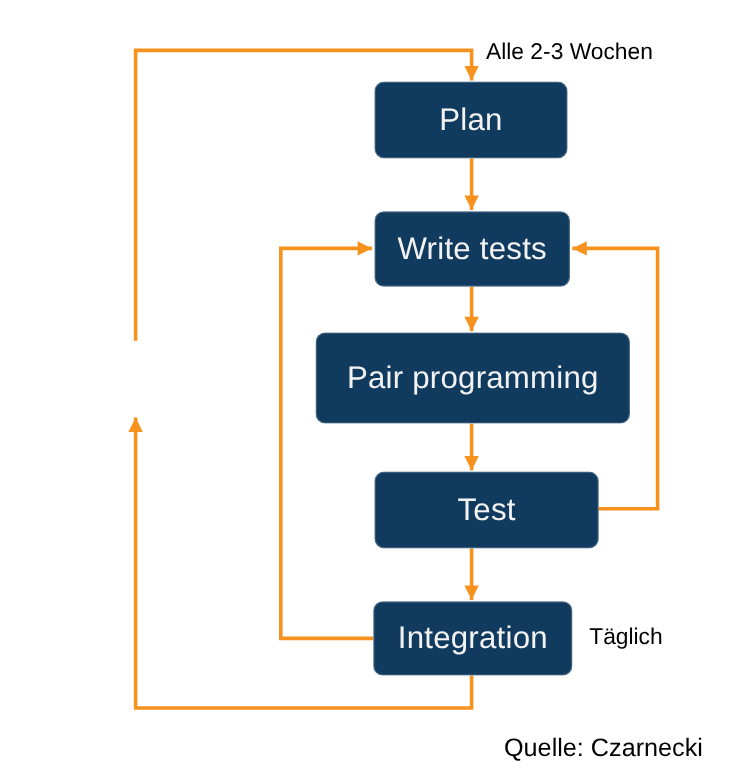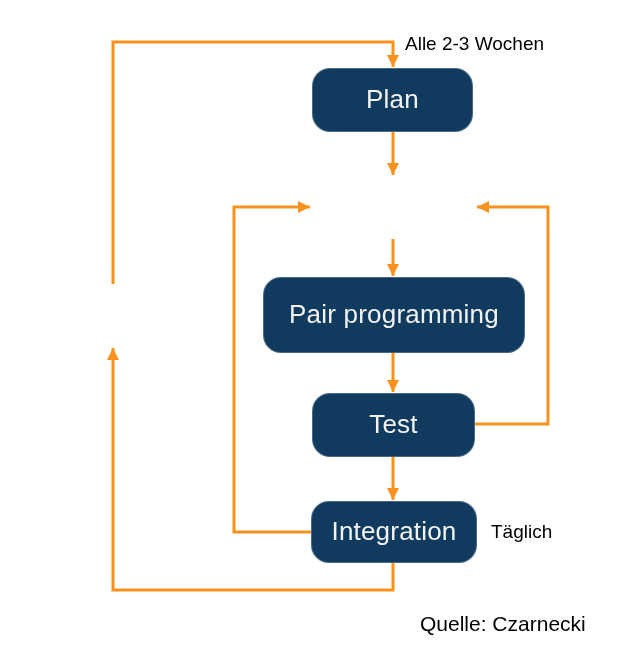--- a/index.html
+++ b/index.html
@@ -34,7 +34,7 @@
     position: absolute;
     background: var(--box-fill, #113B5E);
     color: var(--box-text, #F2F2F2);
-    border-radius: 18px;
+    border-radius: 8px;
     border: 1px solid rgba(142,163,181,0.45);
     display: flex;
     flex-direction: column;

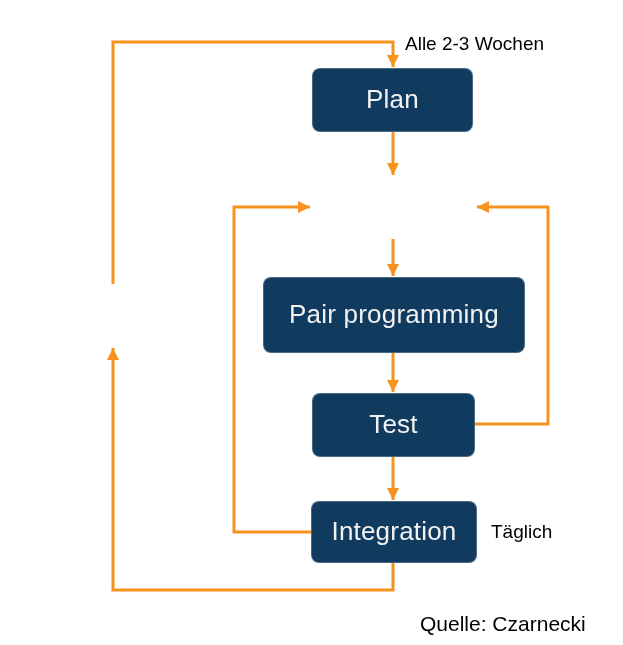--- a/index.html
+++ b/index.html
@@ -78,6 +78,9 @@
     <span>Plan</span>
   </div>
 
+  <div class="node" style="left:312px; top:176px; width:163px; height:63px;">
+    <span>Write tests</span>
+  </div>
 
   <div class="node" style="left:263px; top:277px; width:262px; height:76px;">
     <span>Pair programming</span>

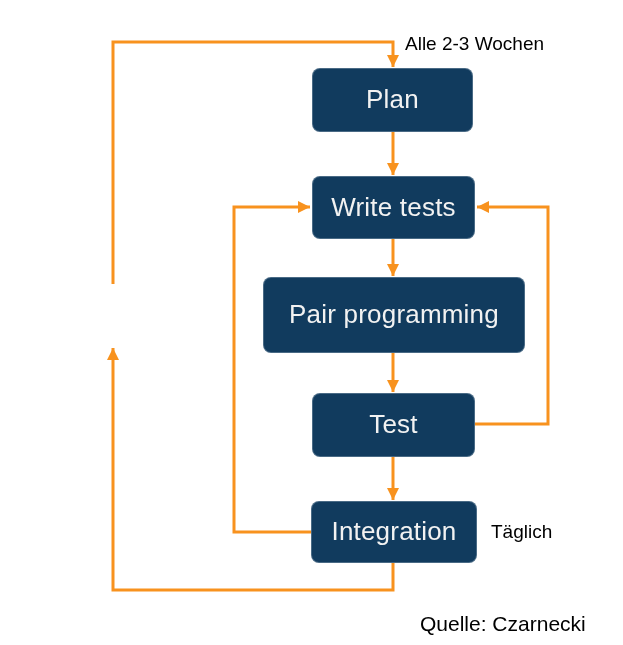--- a/index.html
+++ b/index.html
@@ -86,7 +86,7 @@
     <span>Pair programming</span>
   </div>
 
-  <div class="node" style="left:312px; top:393px; width:163px; height:64px;">
+  <div class="node" style="left:312px; top:393px; width:187px; height:64px;">
     <span>Test</span>
   </div>
 

